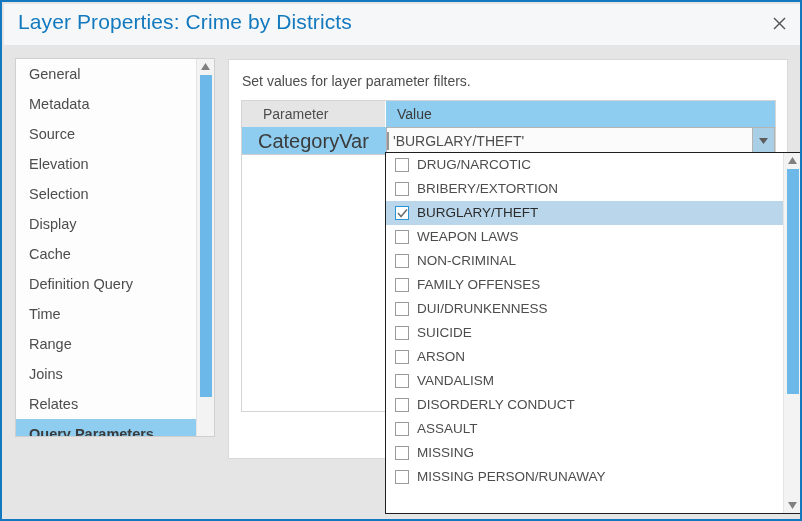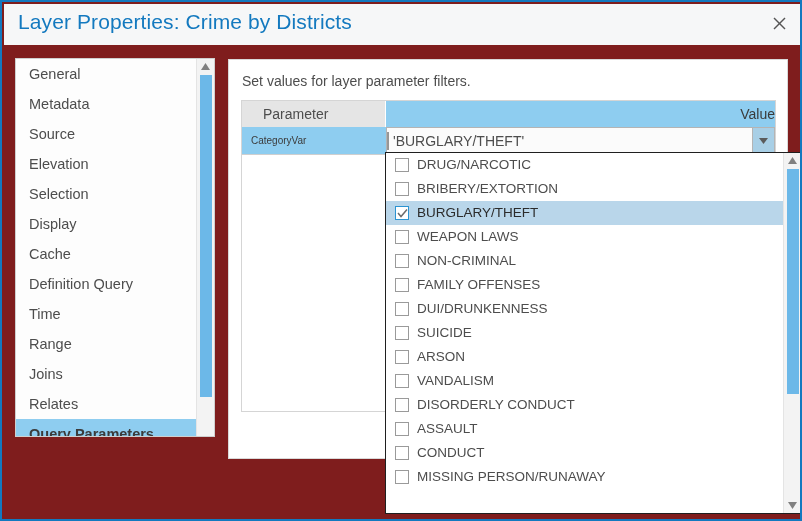--- a/index.html
+++ b/index.html
@@ -14,7 +14,7 @@
     width:802px; height:521px;
     box-sizing:border-box;
     border:2px solid #1379bf;
-    background:#7f1d1d;
+    background:#e5e5e5;
     overflow:hidden;
   }
   

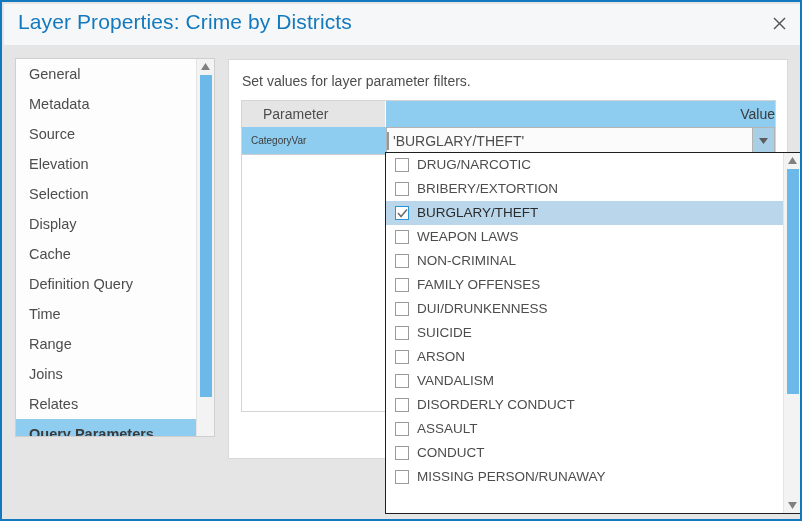--- a/index.html
+++ b/index.html
@@ -120,7 +120,7 @@
     right:0; height:26px; line-height:26px;
     padding-left:11px; box-sizing:border-box;
     background:#8ecdf0;
-    font-size:14px; color:#3b3b3b;text-align:right;
+    font-size:14px; color:#3b3b3b;
   }
   .pt-row{
     position:absolute; left:0; top:26px; height:28px; width:100%;

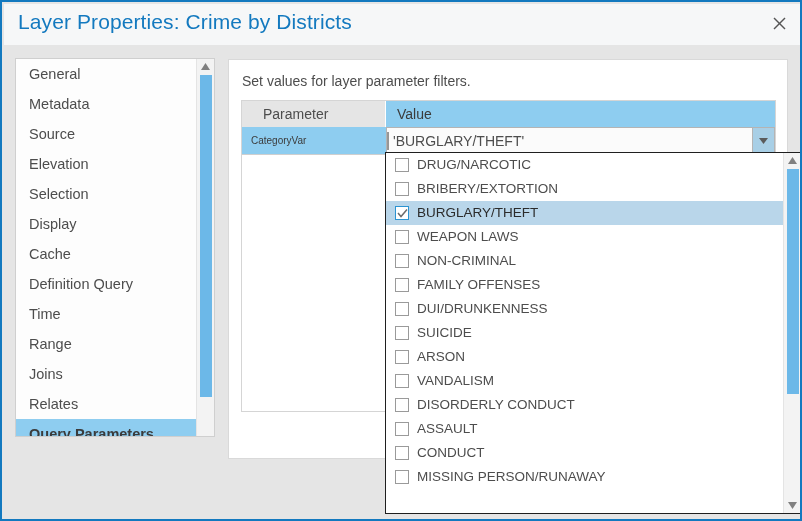--- a/index.html
+++ b/index.html
@@ -128,9 +128,9 @@
   .pt-row .cell-param{
     position:absolute; left:0; top:0;
     width:144px; height:28px; line-height:28px;
-    padding-left:9px; box-sizing:border-box;
+    padding-left:16px; box-sizing:border-box;
     background:#8ecdf0;
-    font-size:10px; color:#3b3b3b;
+    font-size:20px; color:#3b3b3b;
     border-bottom:1px solid #cfcfcf;
   }
   .pt-row .cell-value{

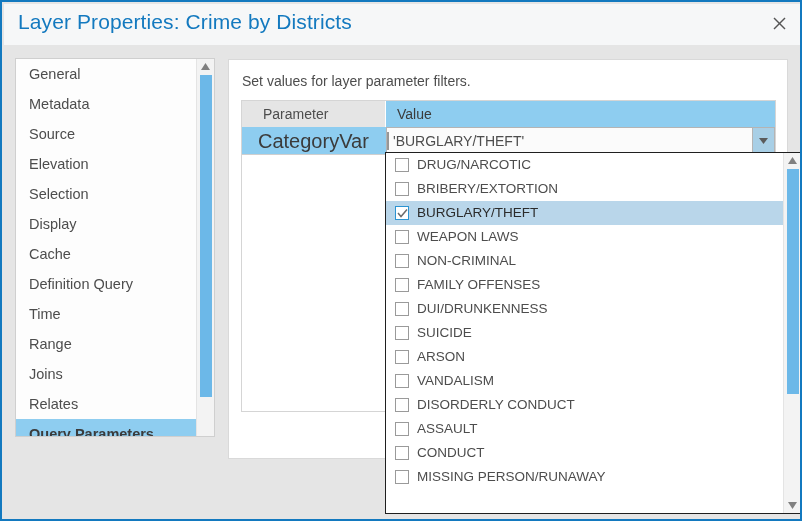--- a/index.html
+++ b/index.html
@@ -339,7 +339,7 @@
         </div>
         <div class="dd-item">
           <span class="dd-check"></span>
-          <span class="dd-label">CONDUCT</span>
+          <span class="dd-label">MISSING</span>
         </div>
         <div class="dd-item">
           <span class="dd-check"></span>

